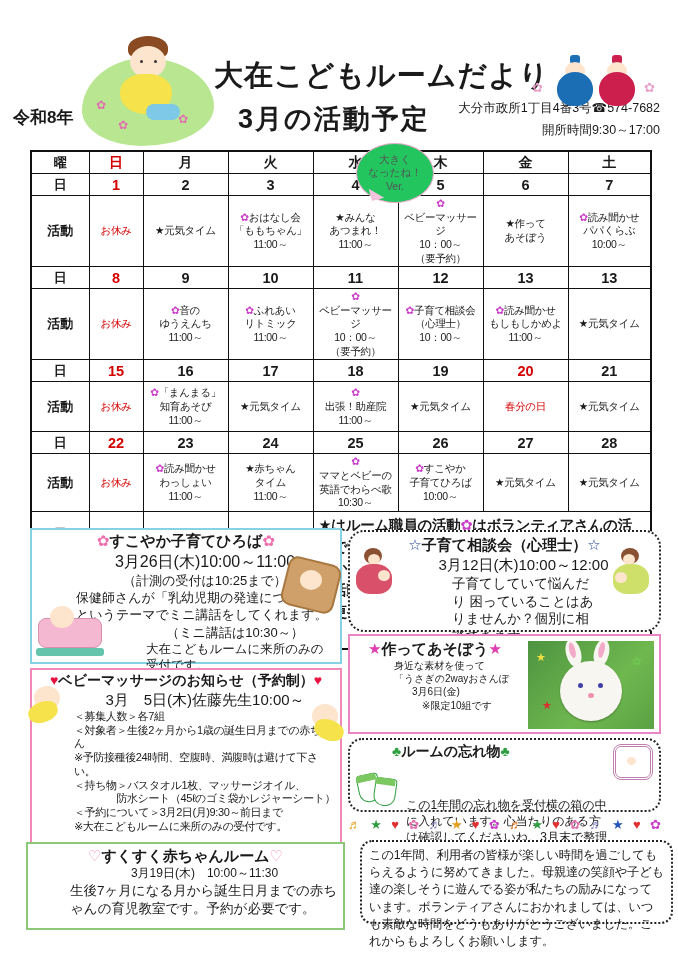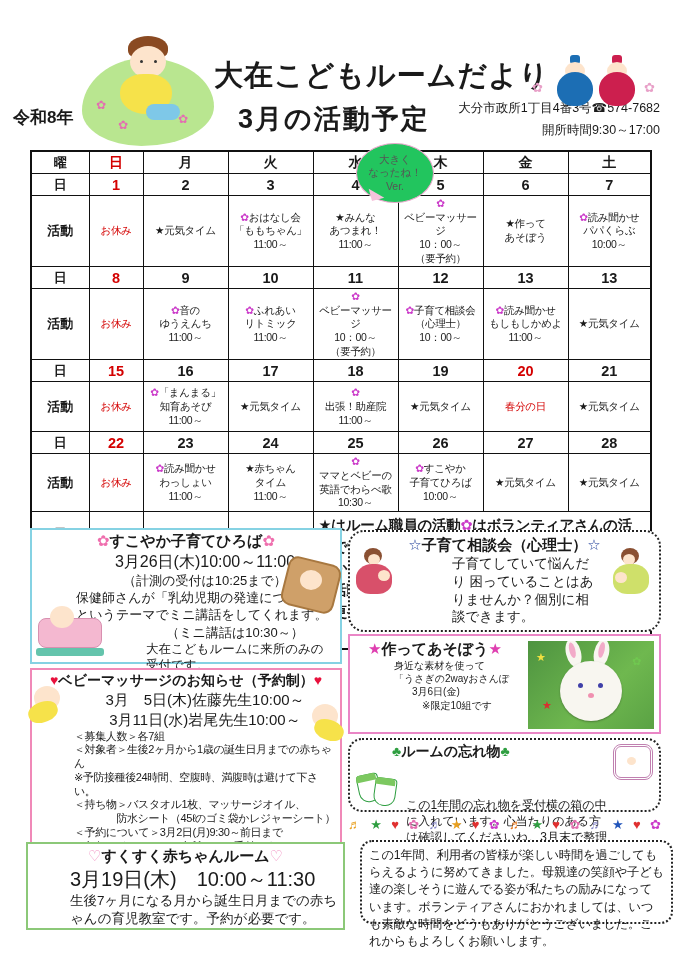--- a/index.html
+++ b/index.html
@@ -362,6 +362,7 @@
 
 <div class="box" id="box-d" data-name="consultation-box">
   <div class="bx-title glyphs" data-name="consultation-title"><span class="g-wstar">☆</span>子育て相談会（心理士）<span class="g-wstar">☆</span></div>
+  <div class="ln d0" data-name="consultation-date">3月12日(木)10:00～12:00</div>
   <div class="ln d1" data-name="consultation-line">子育てしていて悩んだり 困っていることはありませんか？個別に相談できます。</div>
   <div class="abs m-head" style="left:14px;top:16px;" data-name="mother-and-baby-icon"></div>
   <div class="abs m-face" style="left:18px;top:22px;" data-name="mother-face-icon"></div>

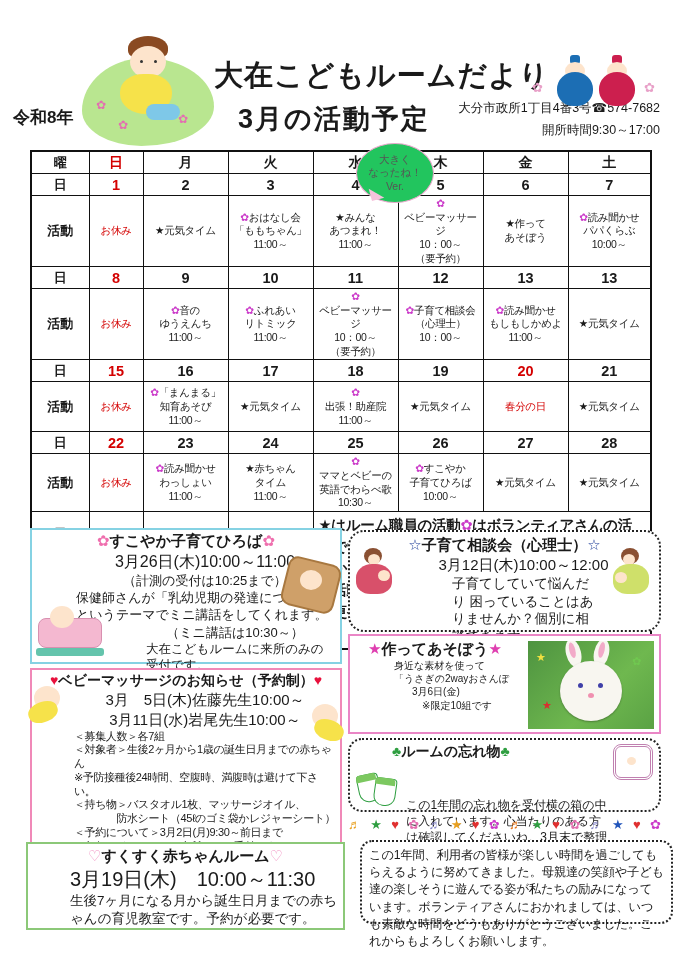--- a/index.html
+++ b/index.html
@@ -340,7 +340,6 @@
 <div class="box" id="box-b" data-name="baby-massage-box">
   <div class="bx-title glyphs" data-name="baby-massage-title"><span class="g-heart">♥</span>ベビーマッサージのお知らせ（予約制）<span class="g-heart">♥</span></div>
   <div class="ln b0" data-name="massage-date">3月　5日(木)佐藤先生10:00～</div>
-  <div class="ln b1" data-name="massage-date">3月11日(水)岩尾先生10:00～</div>
   <div class="ln b-s" data-name="massage-line">＜募集人数＞各7組</div>
   <div class="ln b-s" data-name="massage-line">＜対象者＞生後2ヶ月から1歳の誕生日月までの赤ちゃん</div>
   <div class="ln b-s" data-name="massage-line">※予防接種後24時間、空腹時、満腹時は避けて下さい。</div>

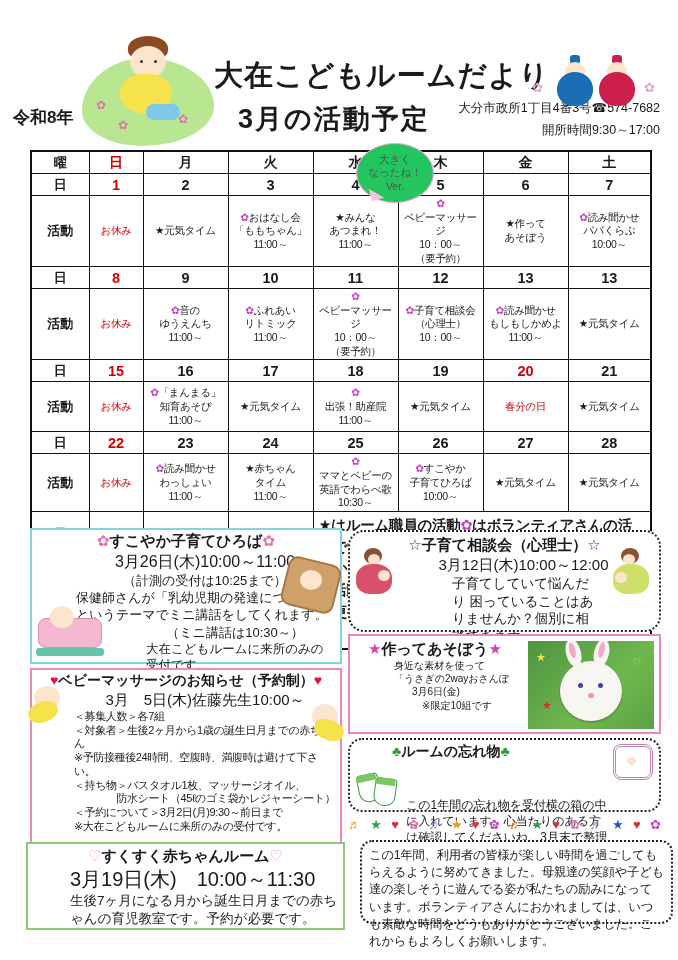--- a/index.html
+++ b/index.html
@@ -68,7 +68,7 @@
 
   #box-c{left:26px;top:842px;width:319px;height:88px;border:2px solid #8cc878;padding:3px 4px;}
   #box-c .bx-title{font-size:15px;}
-  .c0{font-size:20px;text-align:left;}
+  .c0{font-size:12px;text-align:center;}
   .c1{font-size:13.5px;text-align:left;}
 
   #box-d{left:348px;top:530px;width:313px;height:102px;border:2.5px dotted #222;border-radius:16px;padding:4px 6px;}

